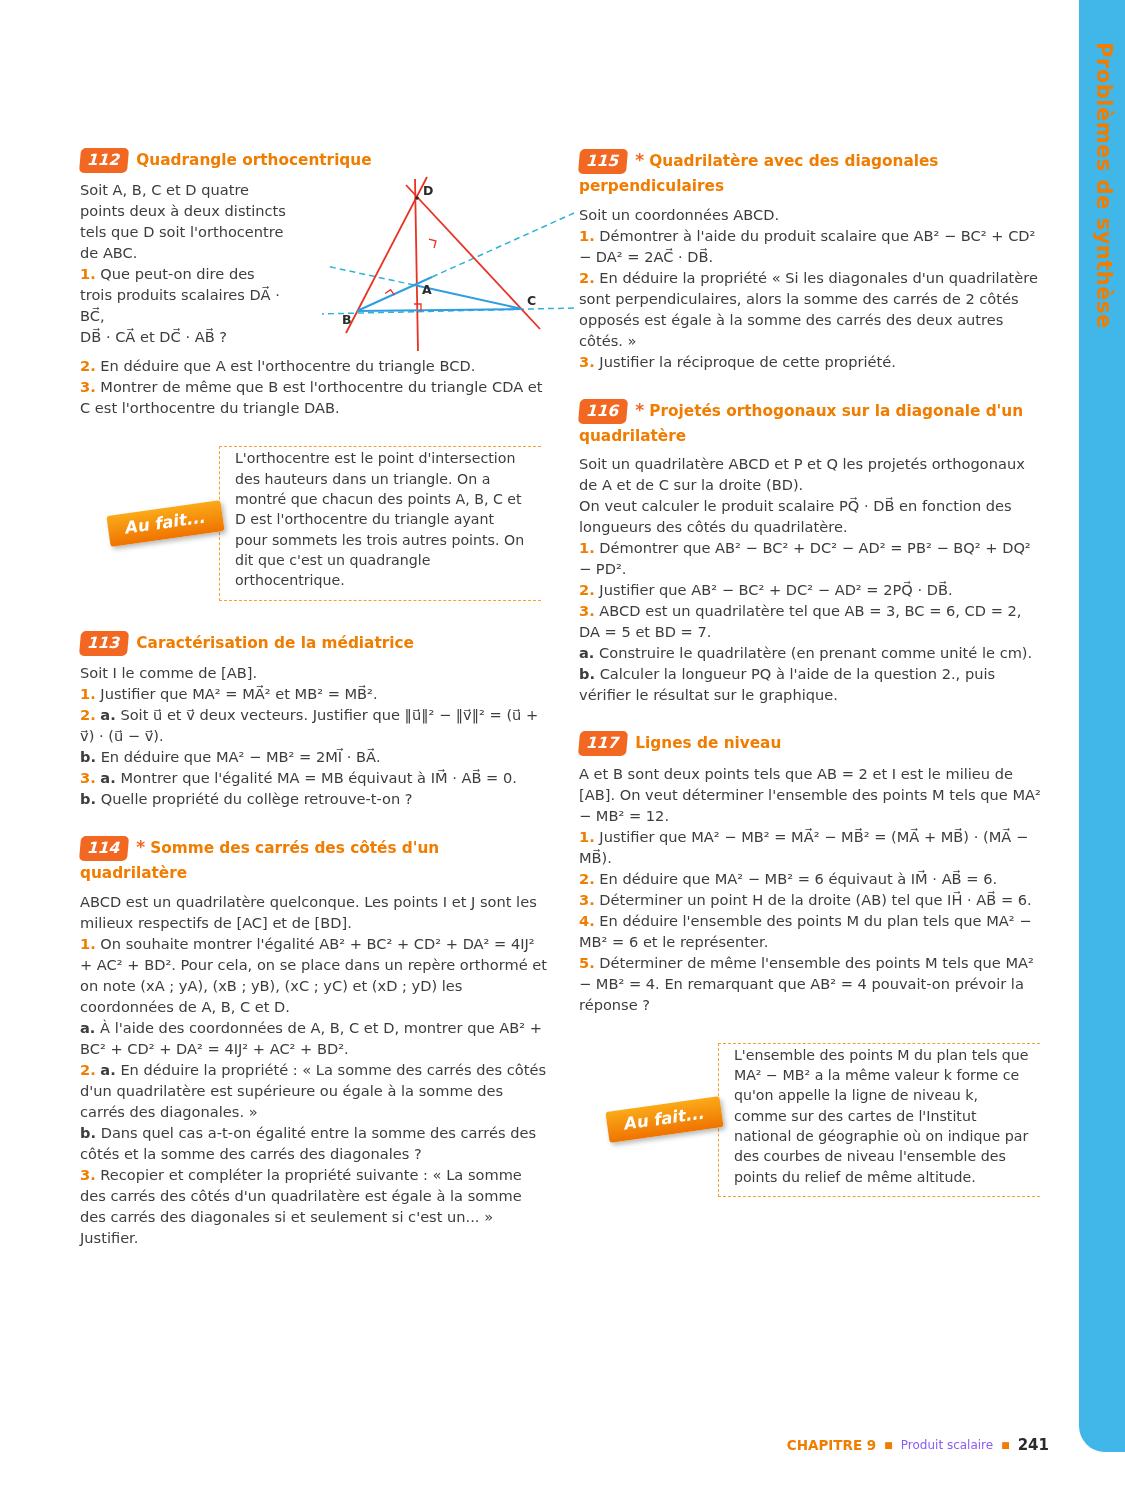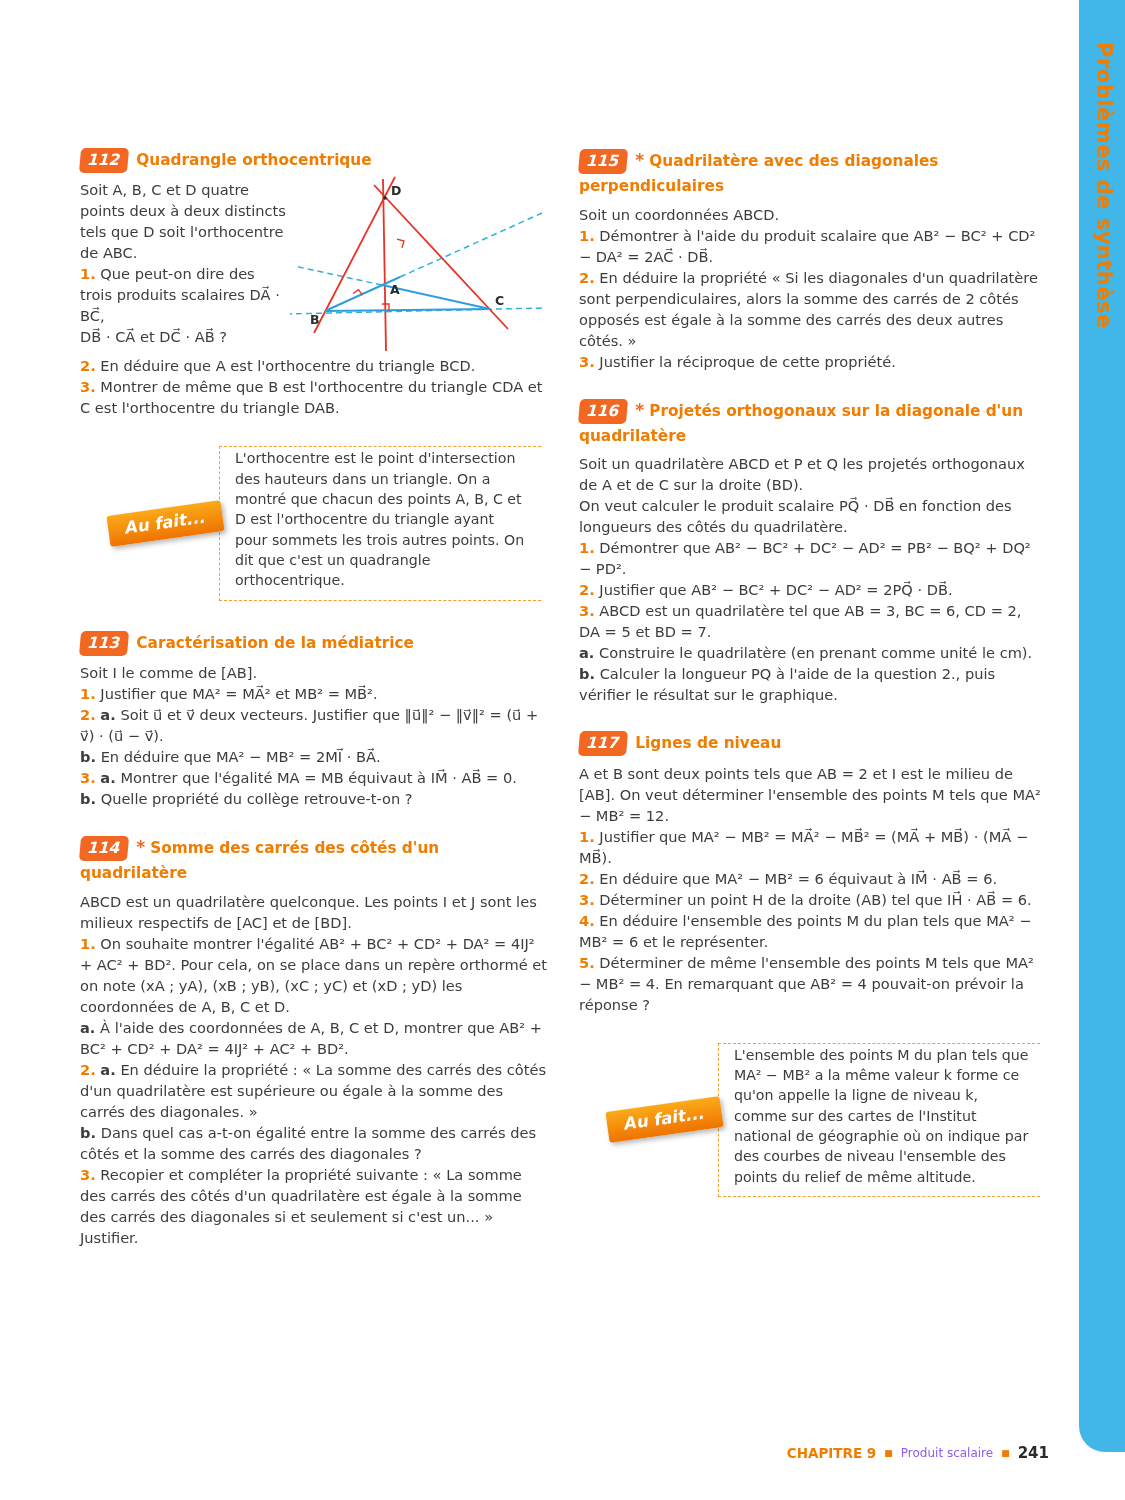--- a/index.html
+++ b/index.html
@@ -28,7 +28,7 @@
   .ex-title{color:#f07c00;font-weight:bold;font-size:15.3px;}
 
   
-  .ex112-row{display:flex;}
+  .ex112-row{display:flex;gap:32px;}
   .ex112-left{width:206px;flex:none;}
   .figure{flex:none;margin-left:4px;margin-top:-6px;}
 

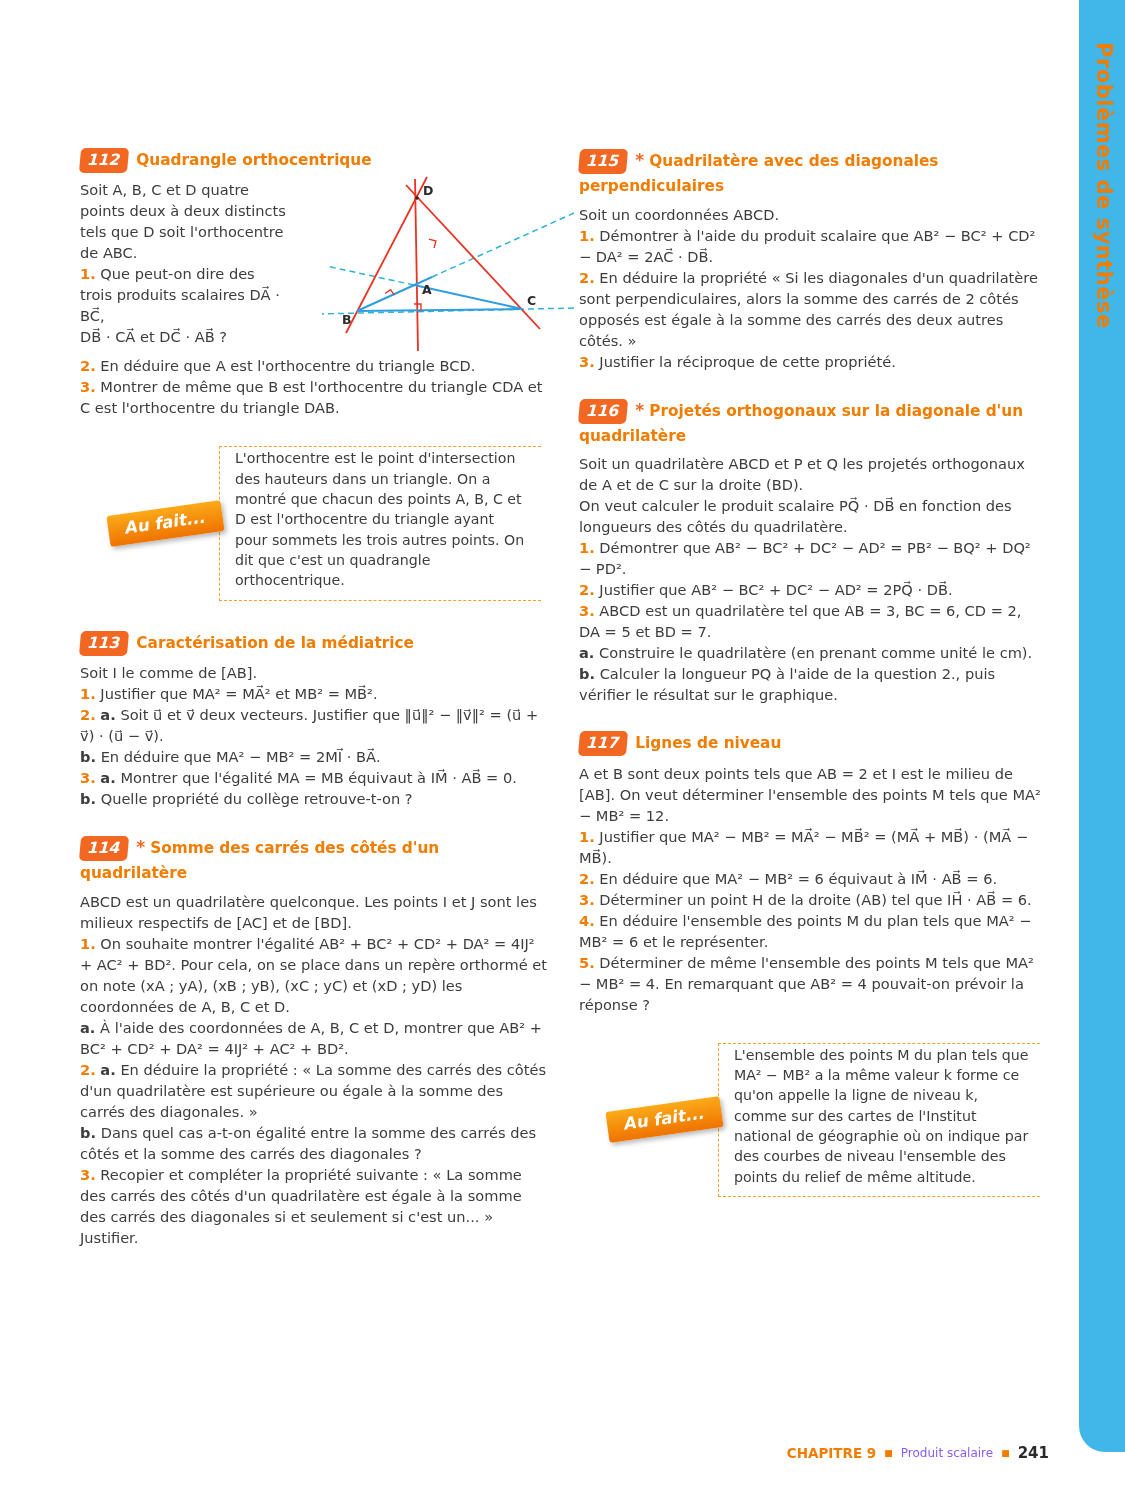--- a/index.html
+++ b/index.html
@@ -57,7 +57,7 @@
   }
 
   
-  .footer{position:absolute;bottom:38px;right:76px;font-size:14px;display:flex;align-items:center;gap:8px;}
+  .footer{position:absolute;bottom:46px;right:76px;font-size:14px;display:flex;align-items:center;gap:8px;}
   .footer .chap{color:#f07c00;font-weight:bold;font-size:13.5px;}
   .footer .sq{color:#f07c00;font-size:9px;}
   .footer .book{color:#8b5cf6;font-size:12px;}

